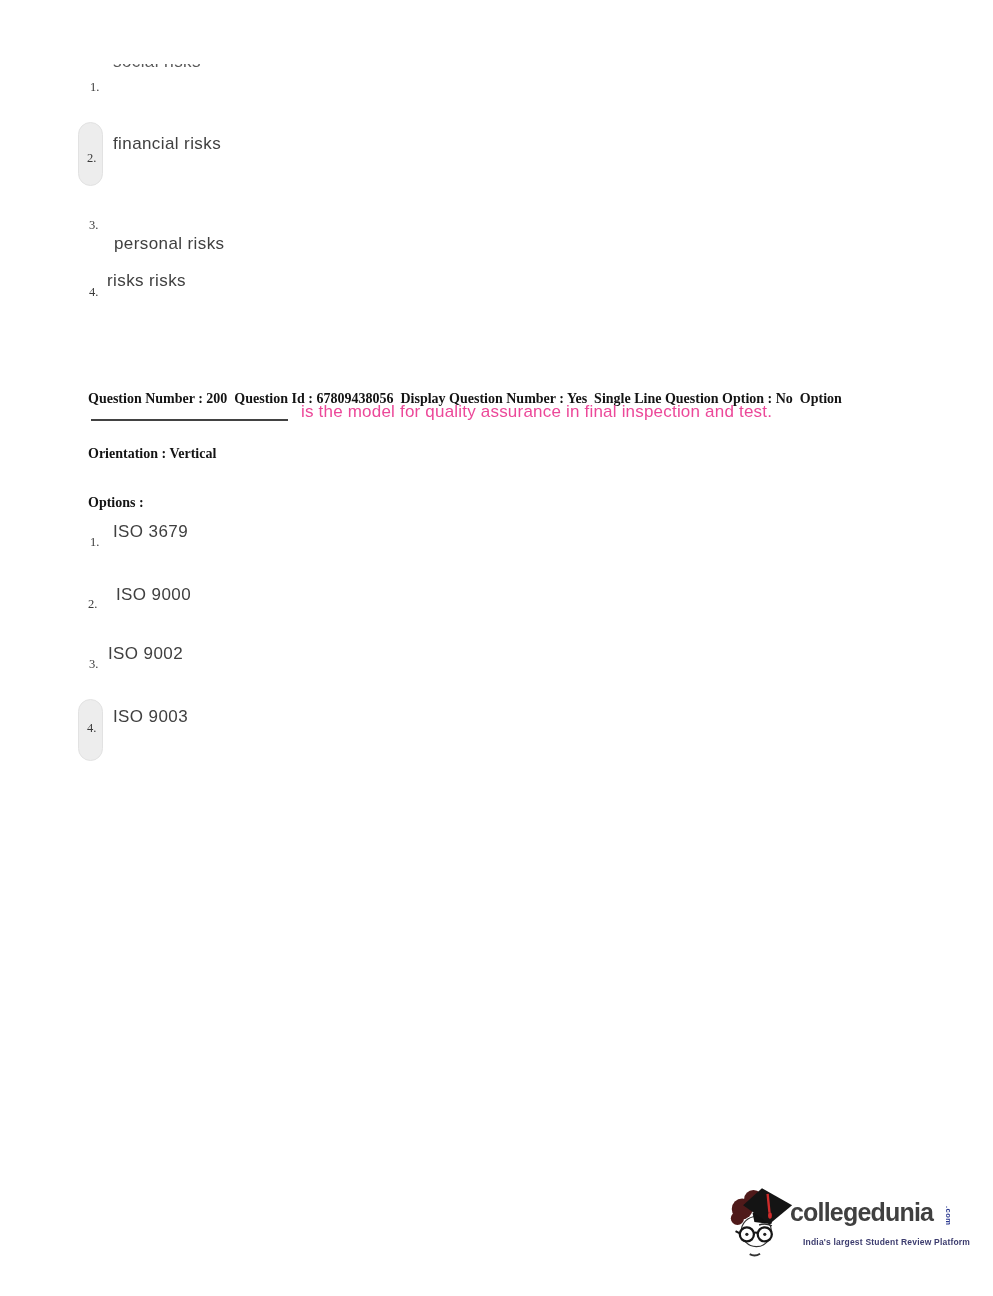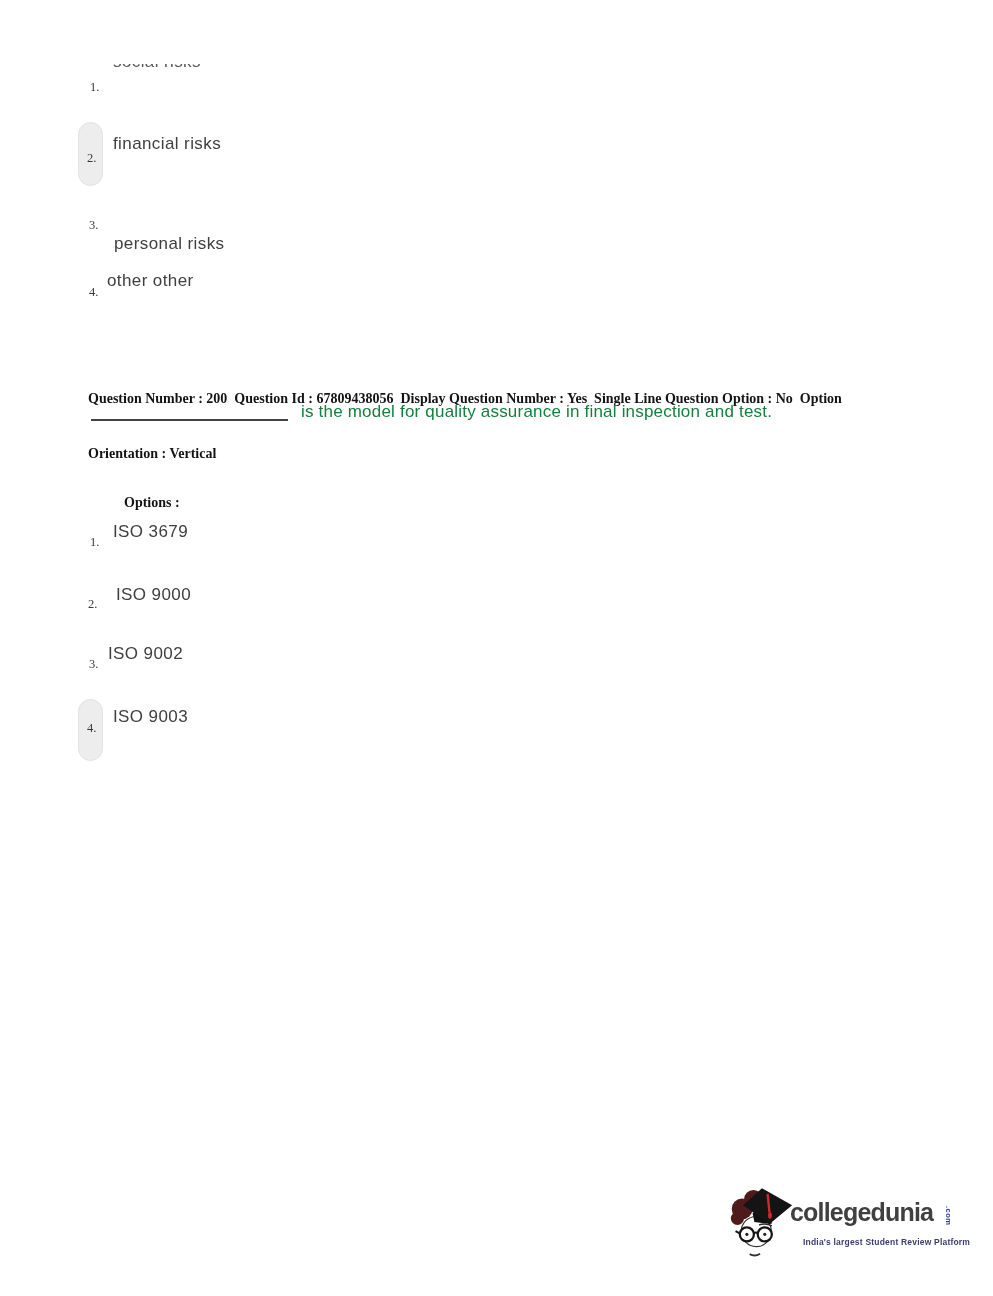--- a/index.html
+++ b/index.html
@@ -136,7 +136,7 @@
   <div class="opt-label" style="left:114px; top:200px;margin-top:34px;">personal risks</div>
   <div class="opt-num" style="left:89px; top:218px;">3.</div>
 
-  <div class="opt-label" style="left:107px; top:271px;">other other</div>
+  <div class="opt-label" style="left:107px; top:271px;">risks risks</div>
   <div class="opt-num" style="left:89px; top:285px;">4.</div>
 
   <div class="meta" style="left:88px; top:353px;">

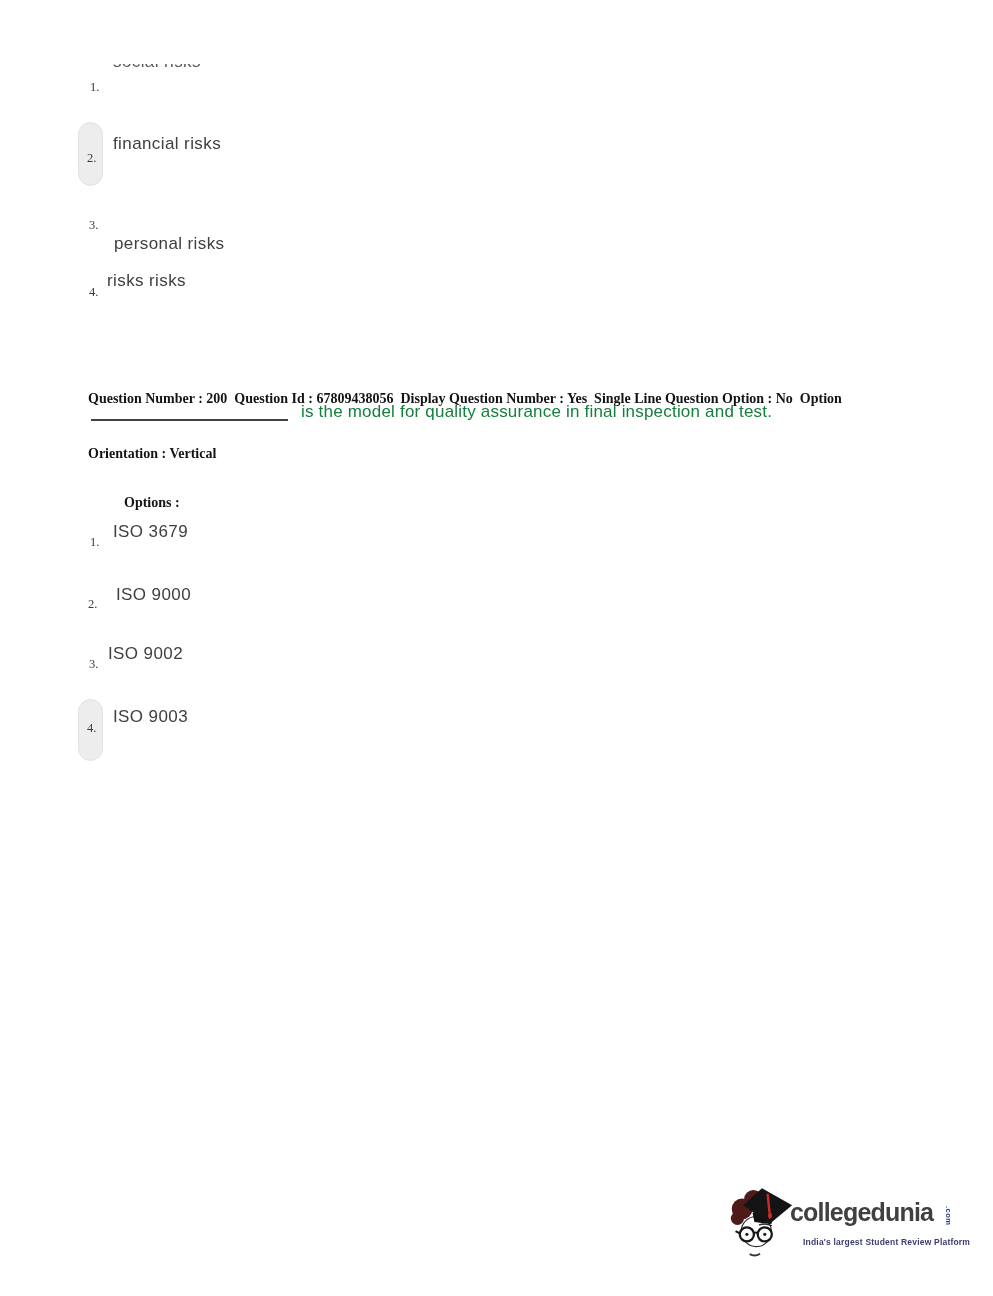--- a/index.html
+++ b/index.html
@@ -63,7 +63,7 @@
   .qtext {
     position: absolute;
     font-size: 17px;
-    color: #15803d;
+    color: #ec4899;
     letter-spacing: 0.2px;
     white-space: nowrap;
   }

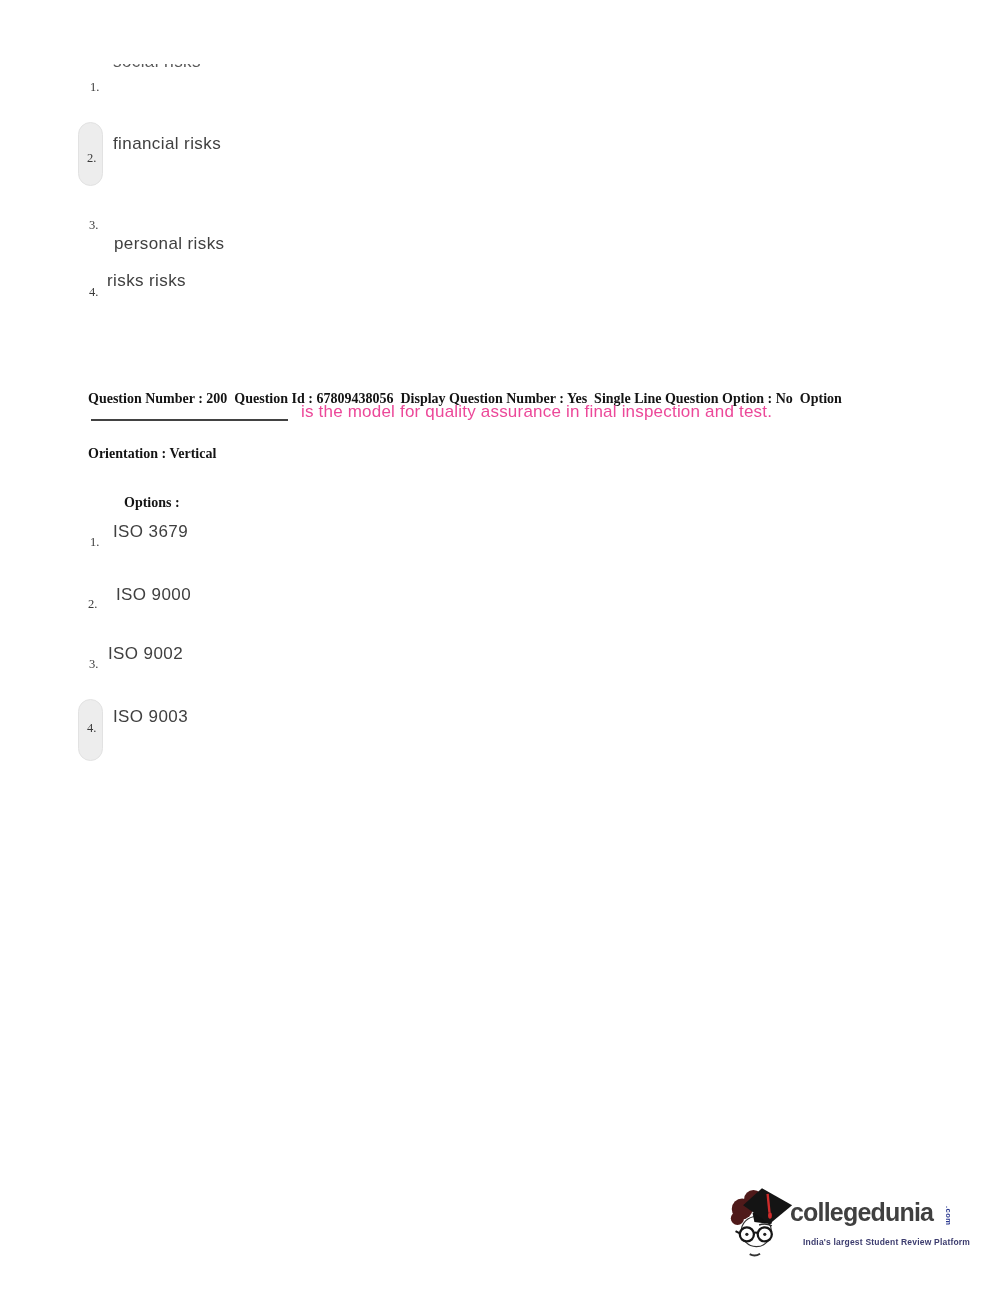--- a/index.html
+++ b/index.html
@@ -73,7 +73,6 @@
     font-weight: bold;
     font-size: 14px;
     color: #141414;
-    margin-left: 36px;
   }
   .logo {
     position: absolute;

